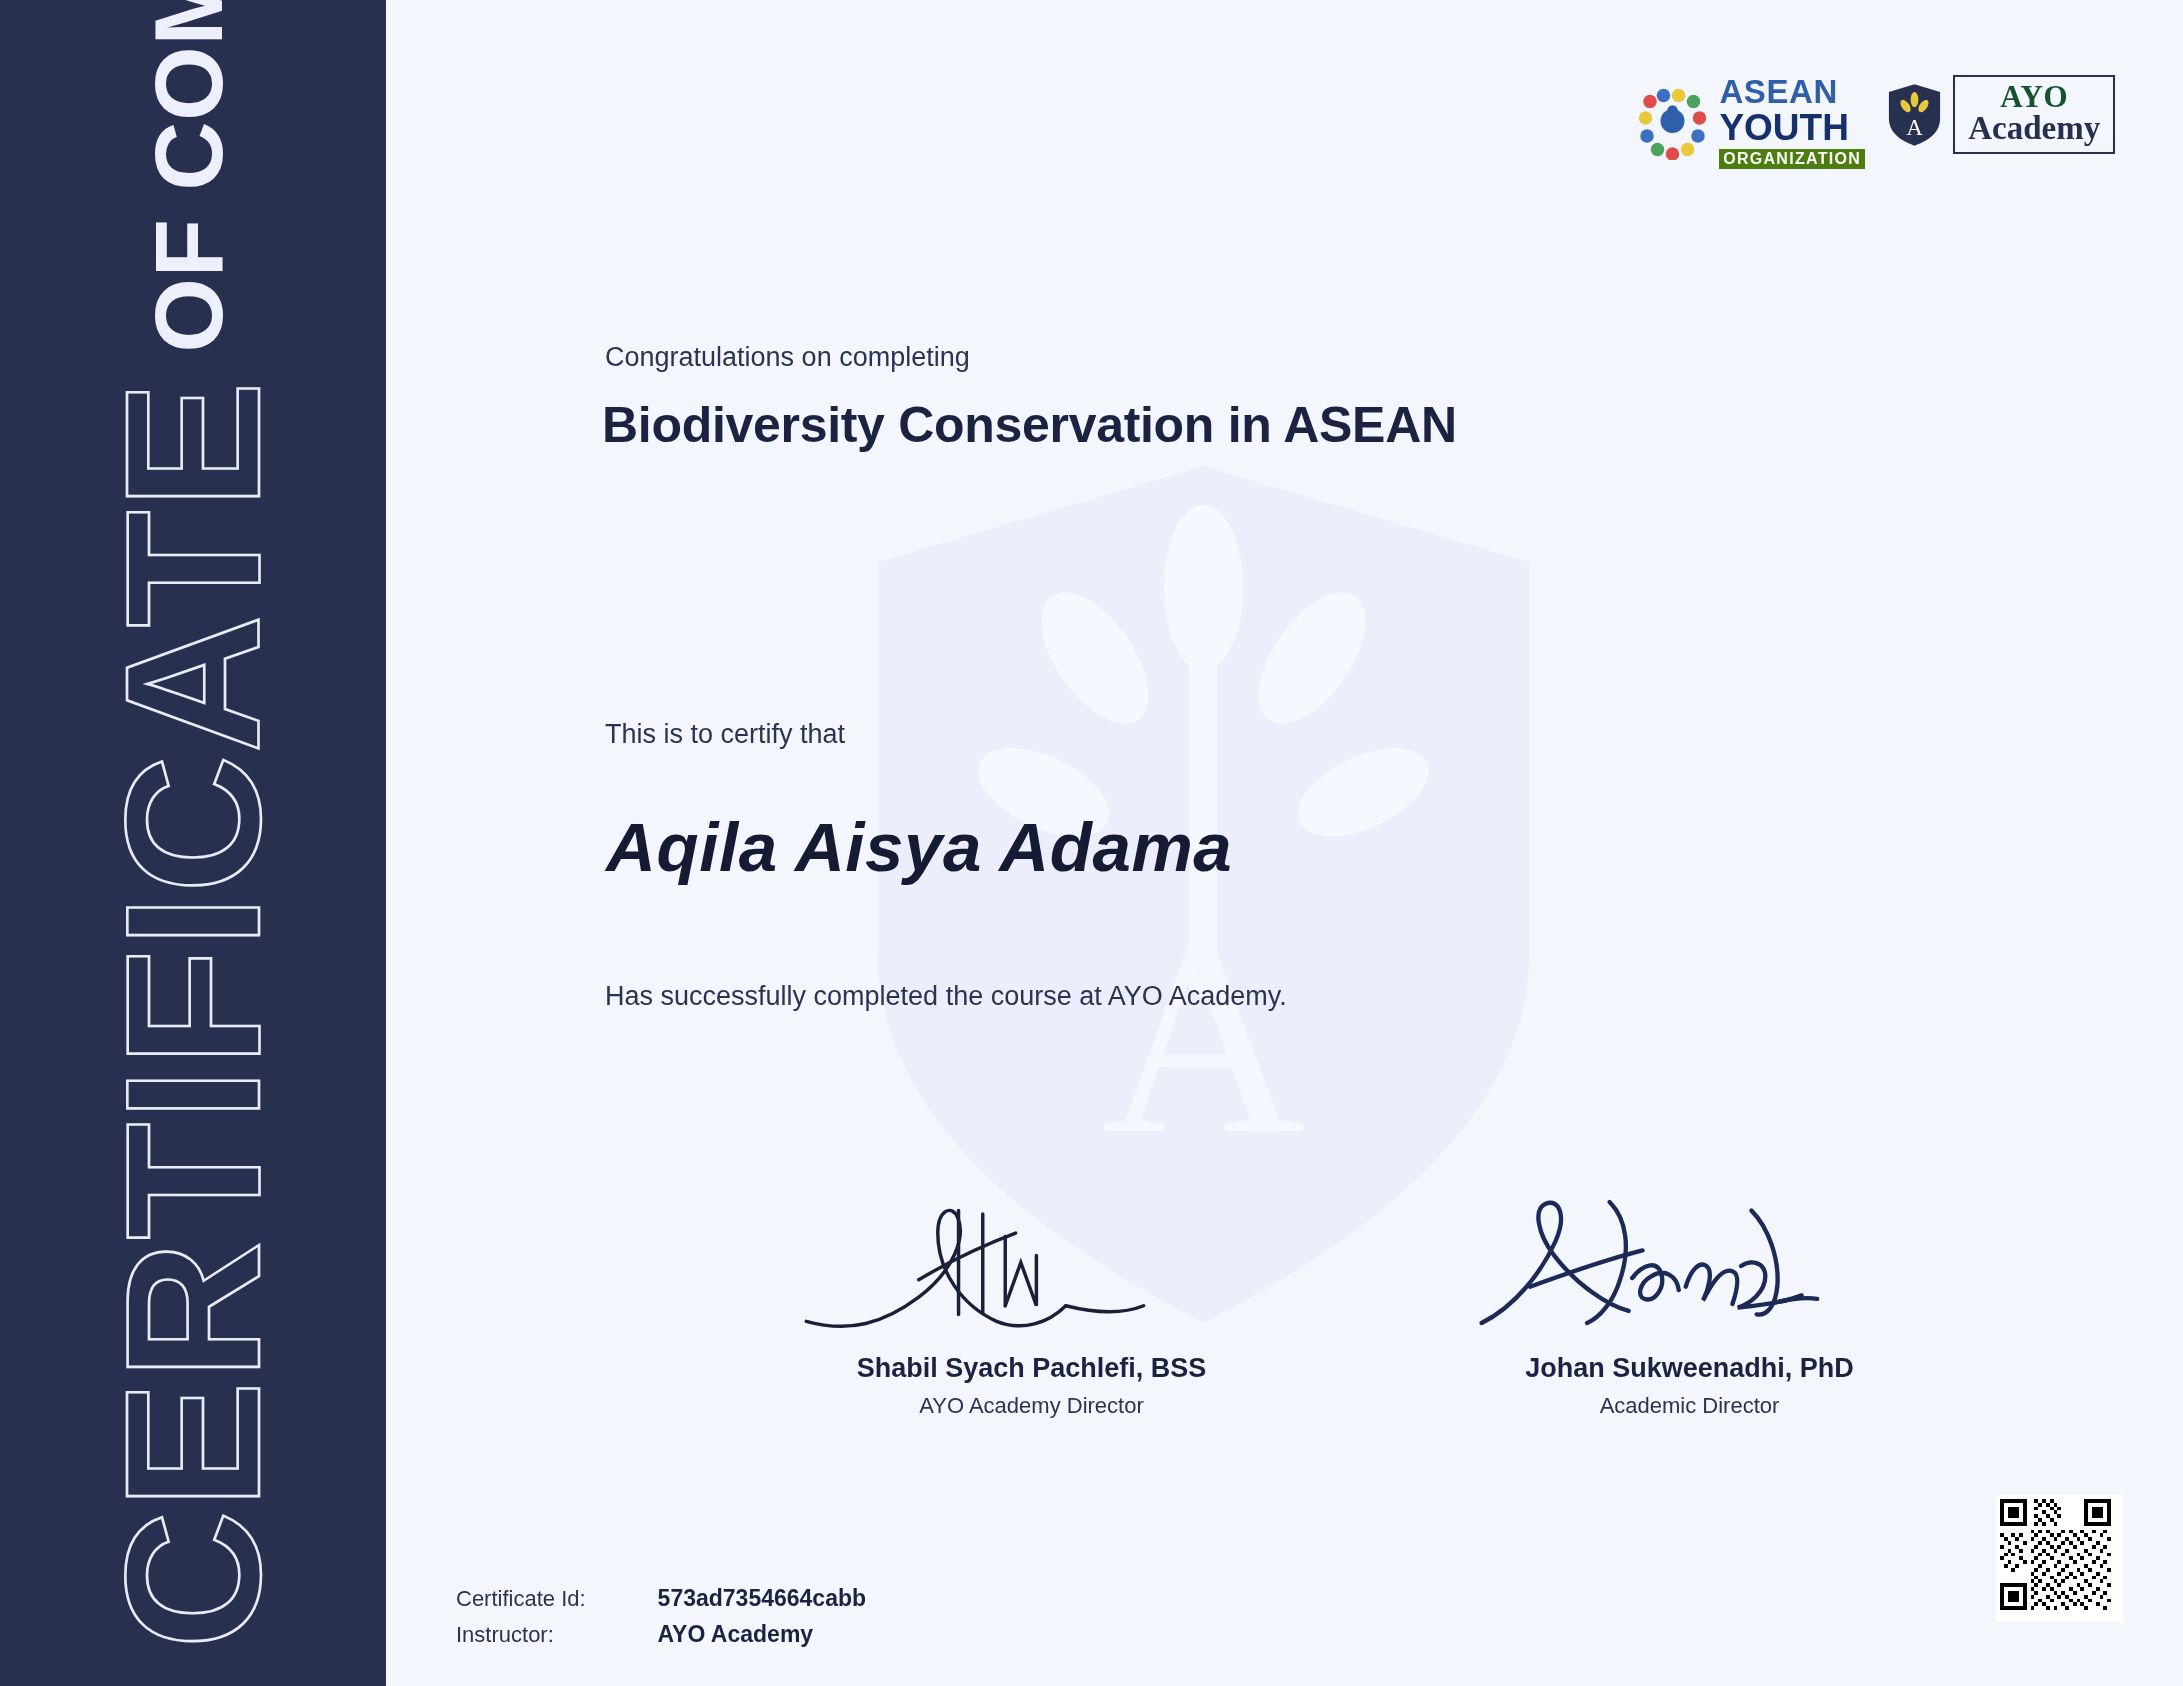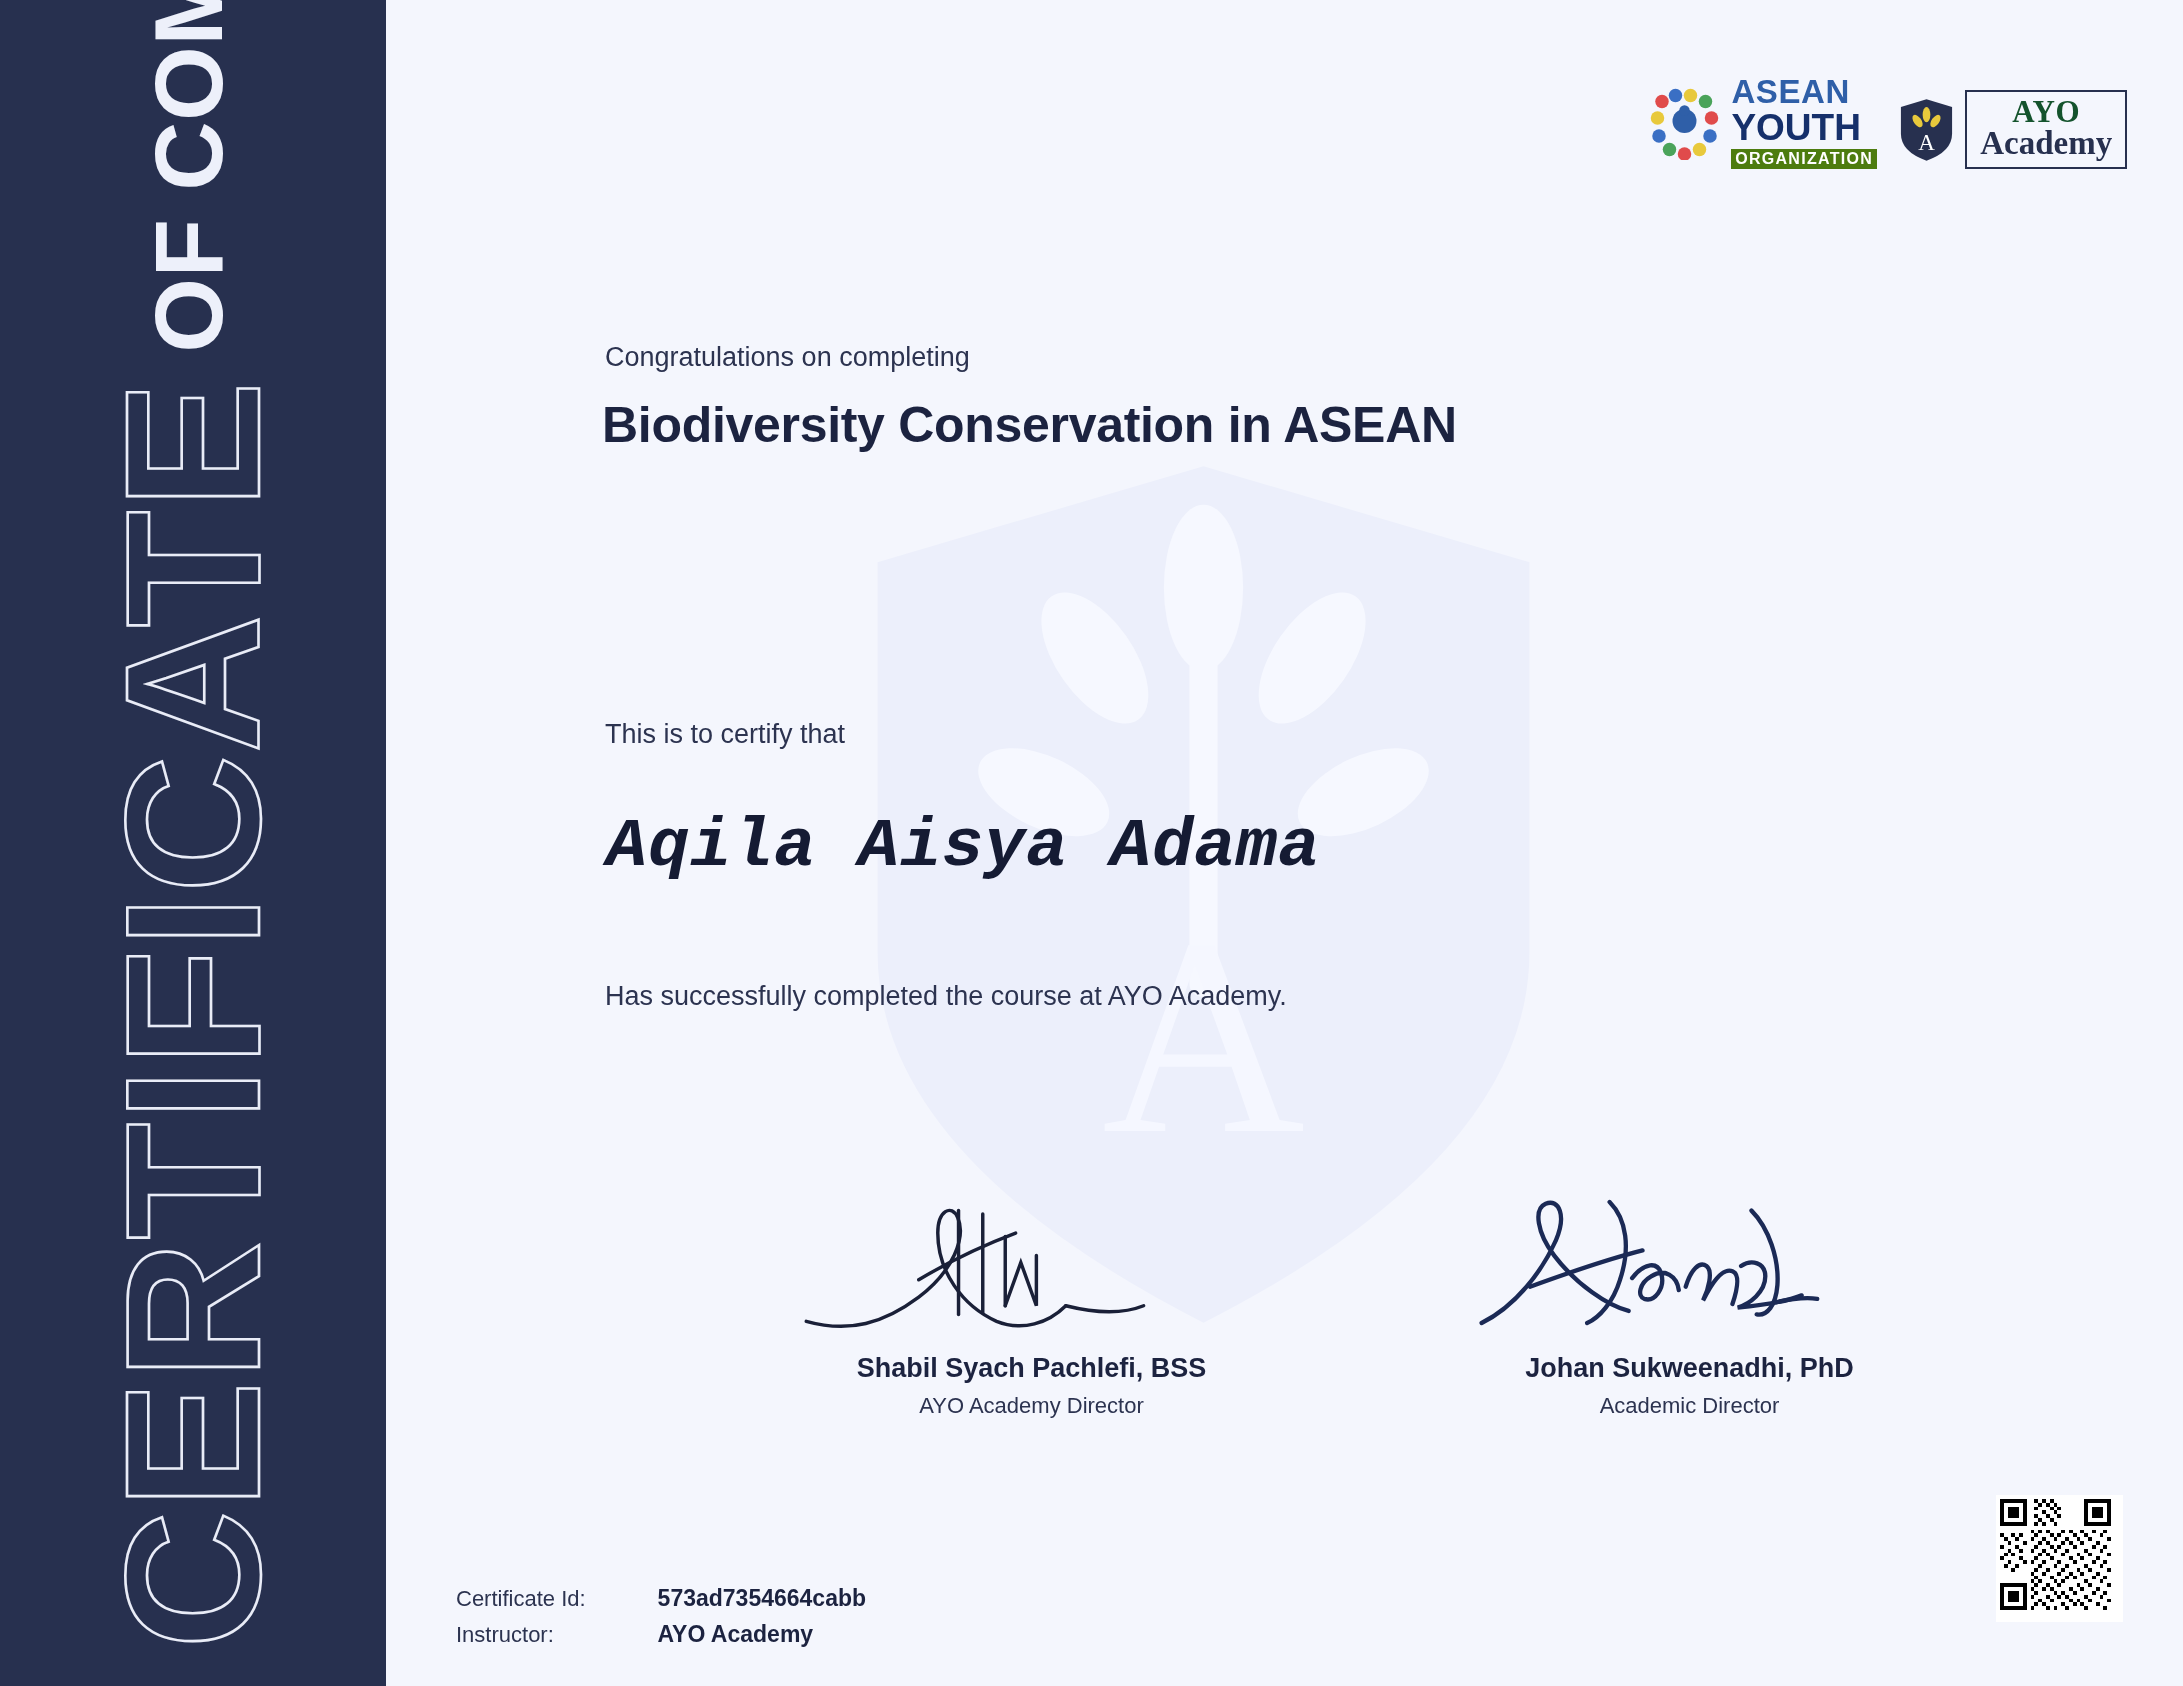--- a/index.html
+++ b/index.html
@@ -86,10 +86,10 @@
   
   .logos {
     position: absolute;
-    right: 56px;
+    right: 68px;
     top: 75px;
     display: flex;
-    align-items: flex-end;
+    align-items: flex-start;
     gap: 22px;
   }
   .ayo-flags {

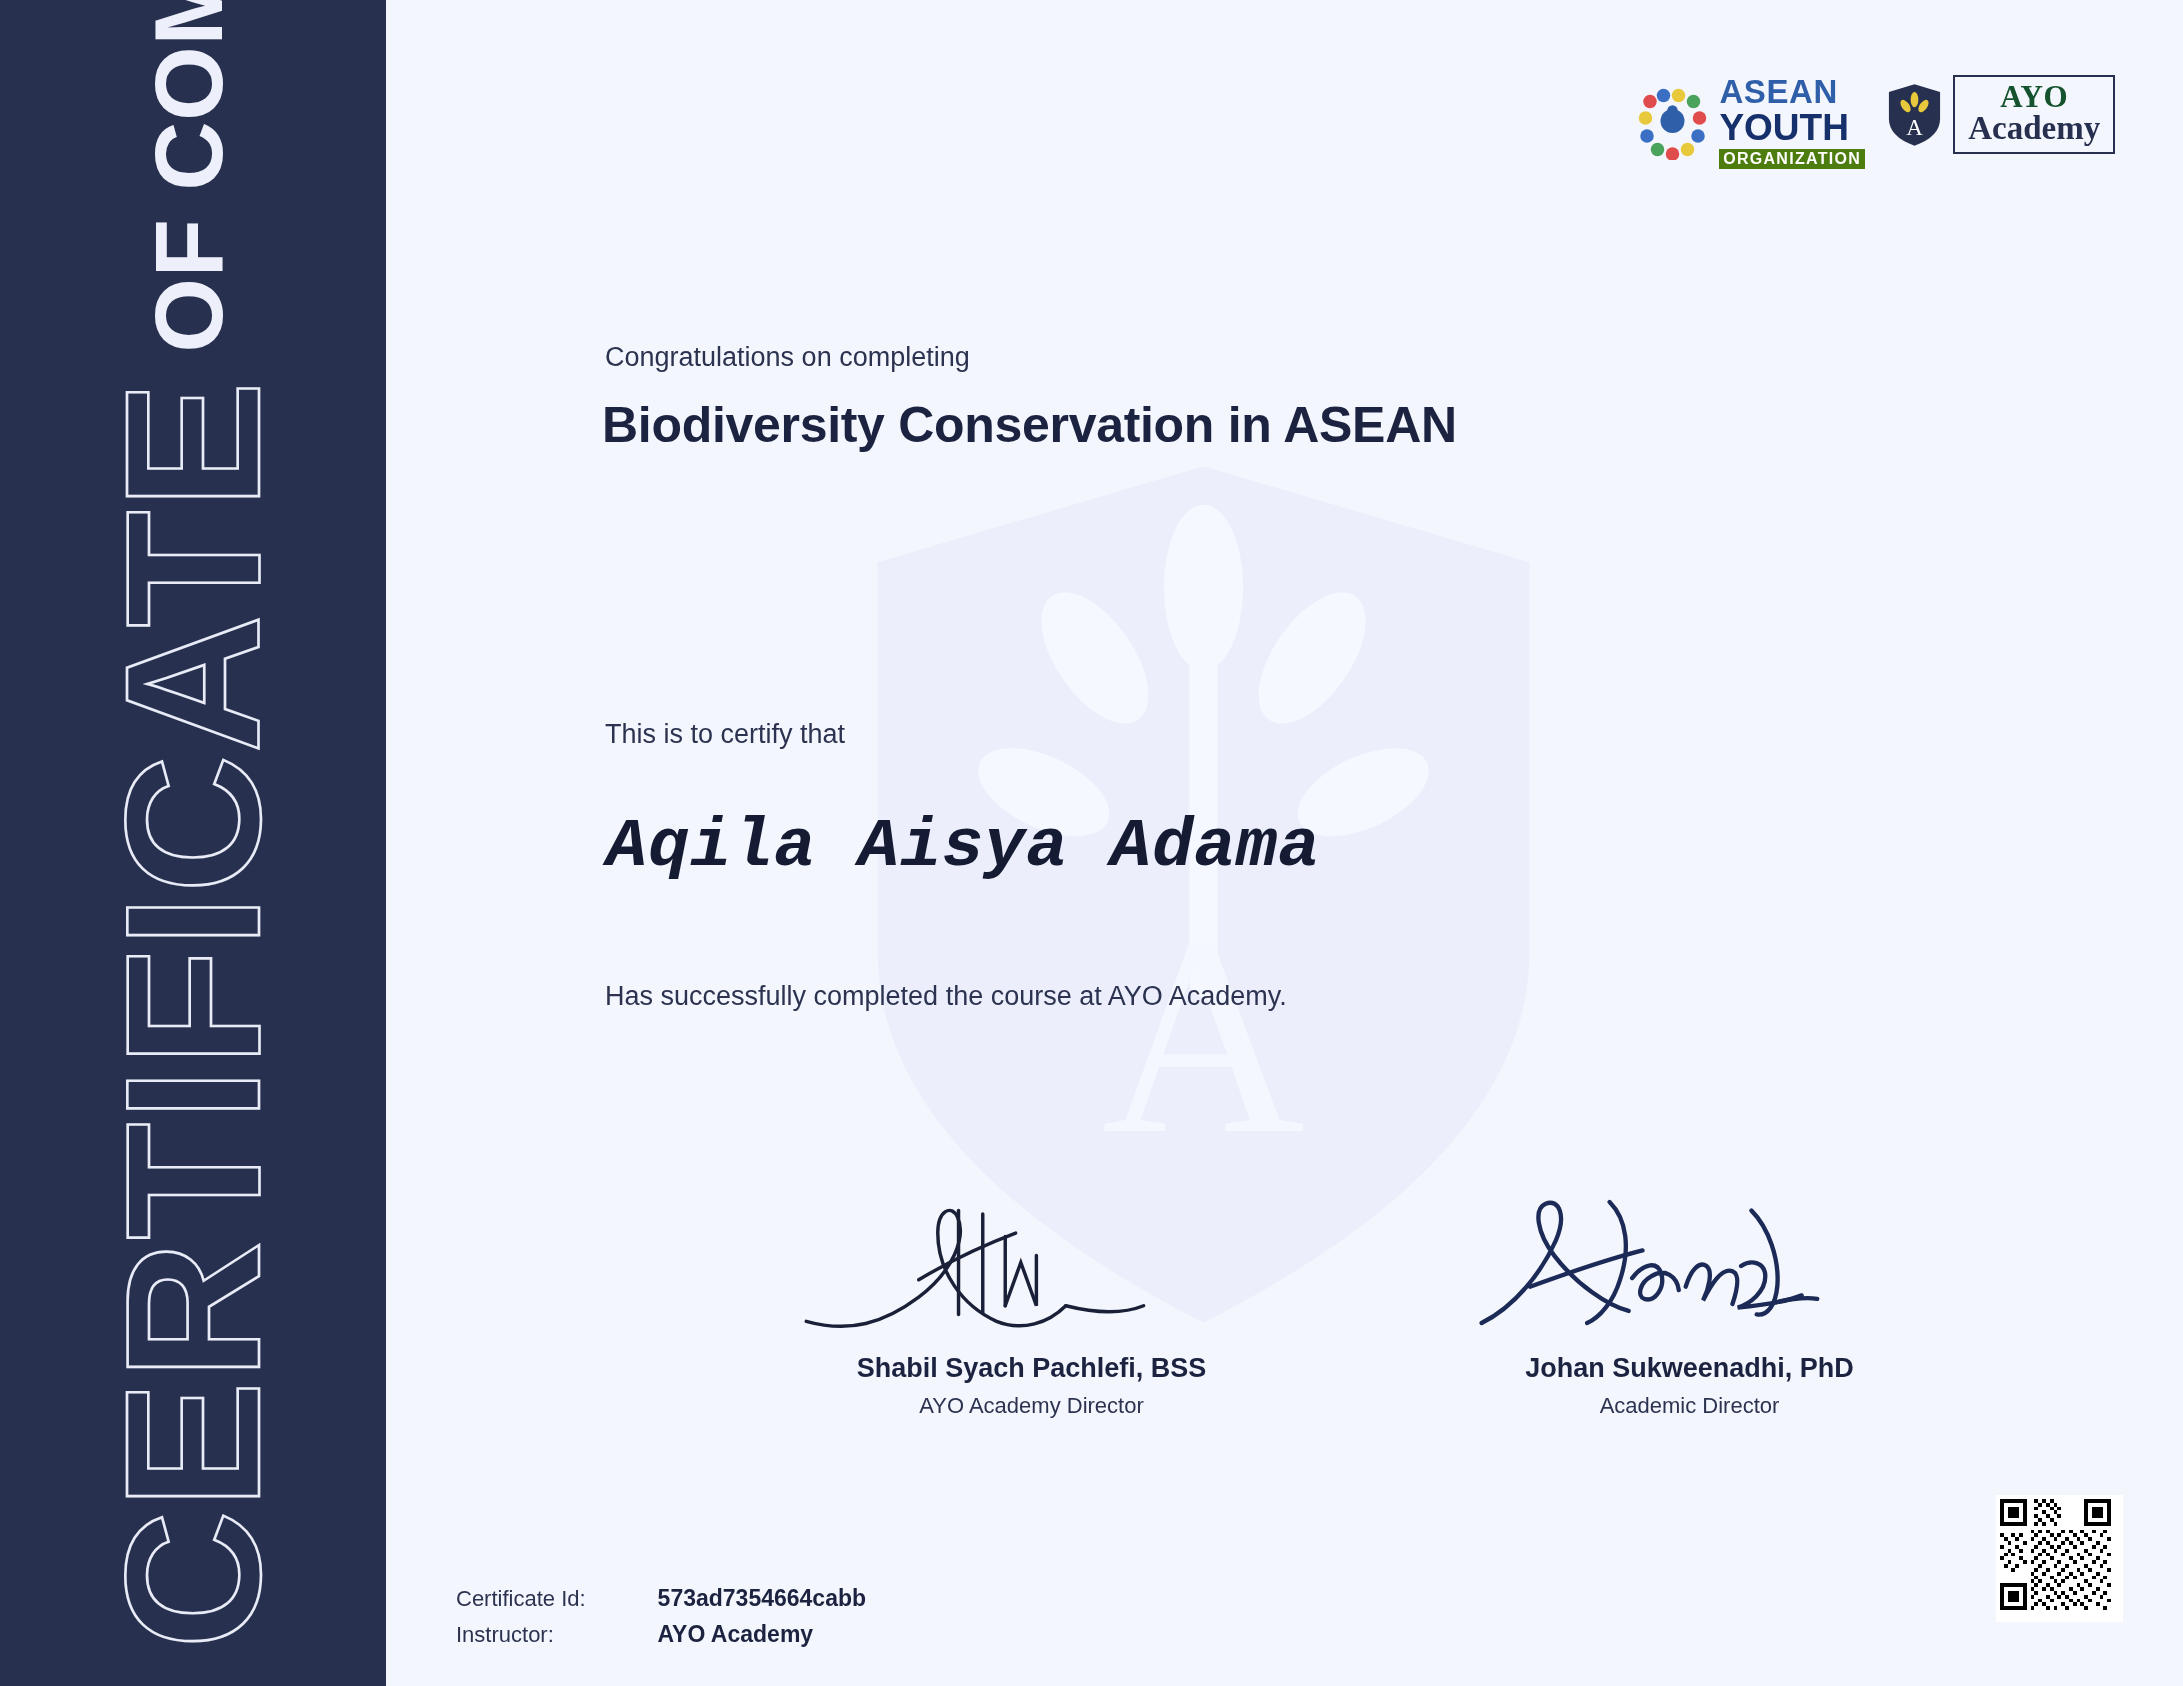--- a/index.html
+++ b/index.html
@@ -206,7 +206,7 @@
     position: absolute;
     left: 220px;
     top: 808px;
-    font-family: Liberation Mono, monospace;
+    font-family: Liberation Sans, sans-serif;
     font-style: italic;
     font-size: 69px;
     font-weight: bold;

